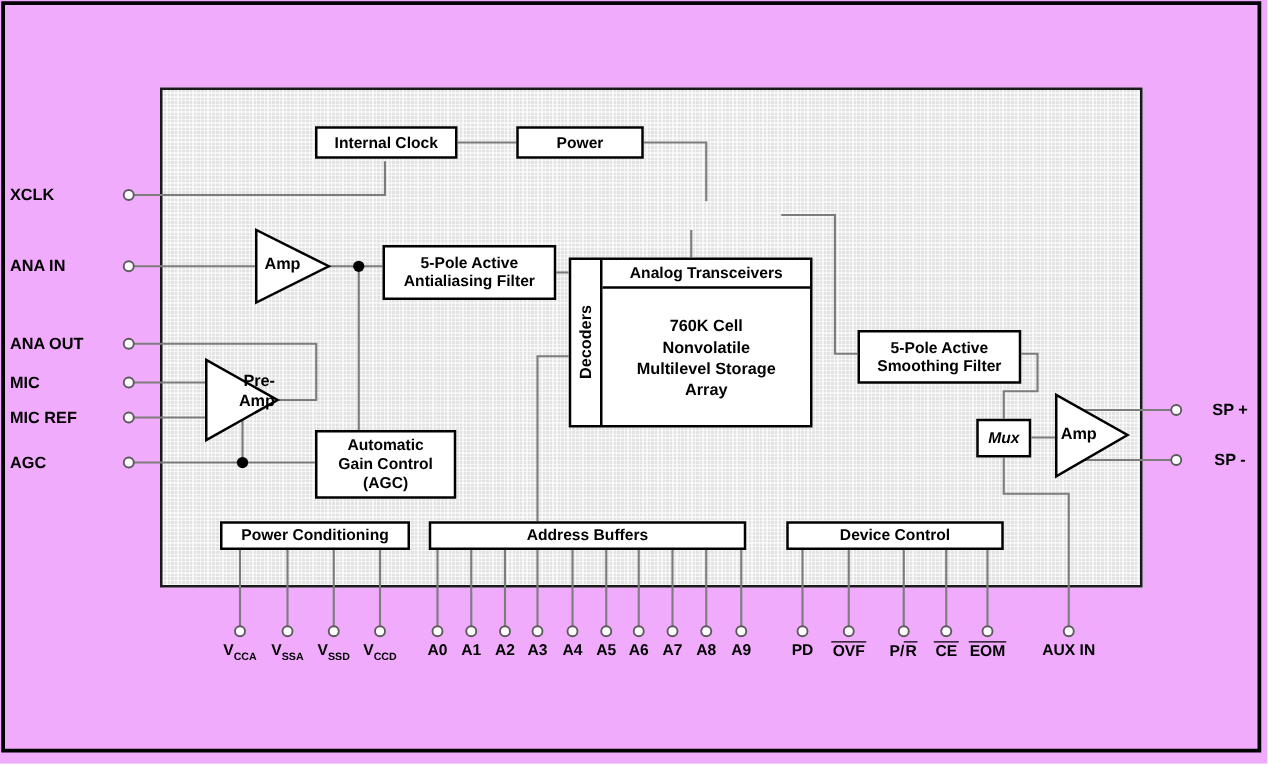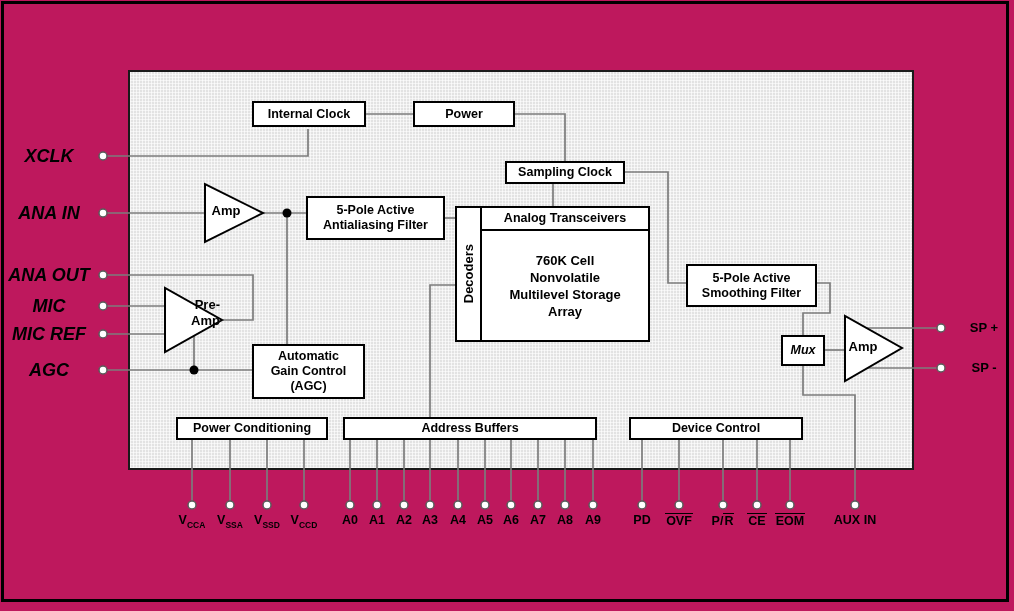--- a/index.html
+++ b/index.html
@@ -4,7 +4,7 @@
 <title>Diagram</title>
 <style>
   html,body{margin:0;padding:0;background:#fff;}
-  #canvas{position:relative;width:1014px;height:611px;background:#be185d;
+  #canvas{position:relative;width:1014px;height:611px;background:#f0abfc;
           font-family:"Liberation Sans",sans-serif;color:#000;overflow:hidden;}
   #frame{position:absolute;left:1px;top:1px;width:1008px;height:601px;
          border:3px solid #000;box-sizing:border-box;z-index:0;}

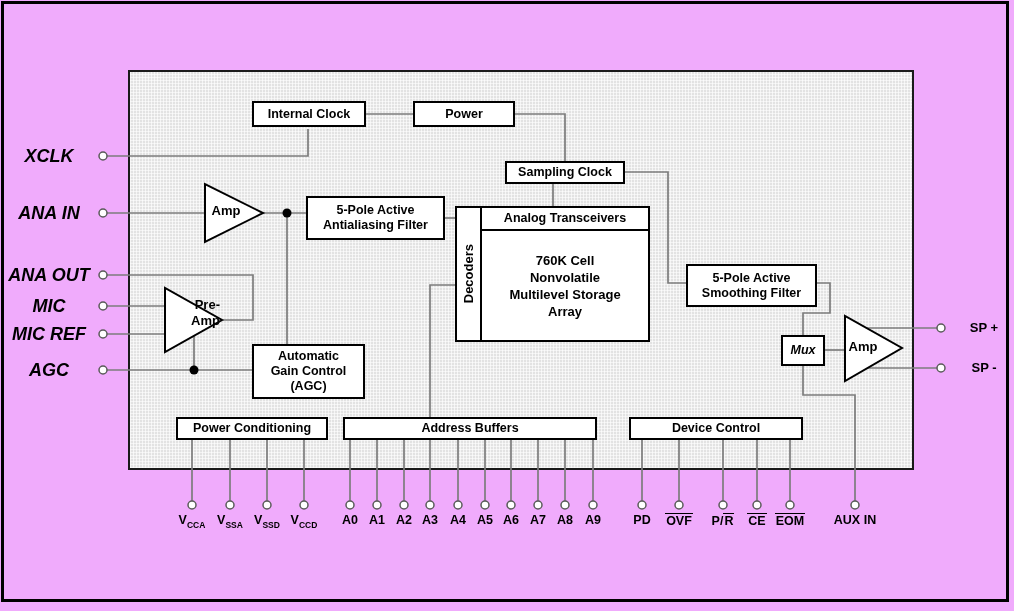--- a/index.html
+++ b/index.html
@@ -27,7 +27,7 @@
        text-align:center;white-space:pre-line;}
   #labels{position:absolute;left:0;top:0;width:1014px;height:611px;z-index:4;pointer-events:none;}
   .lpin-label{position:absolute;left:8px;width:82px;height:18px;line-height:18px;
-       text-align:center;font-size:18px;font-weight:bold;font-style:italic;}
+       text-align:left;font-size:13px;font-weight:bold;}
   .rpin-label{position:absolute;left:953px;width:62px;height:18px;line-height:18px;
        text-align:center;font-size:13px;font-weight:bold;}
   .bpin-label{position:absolute;top:513px;width:80px;text-align:center;

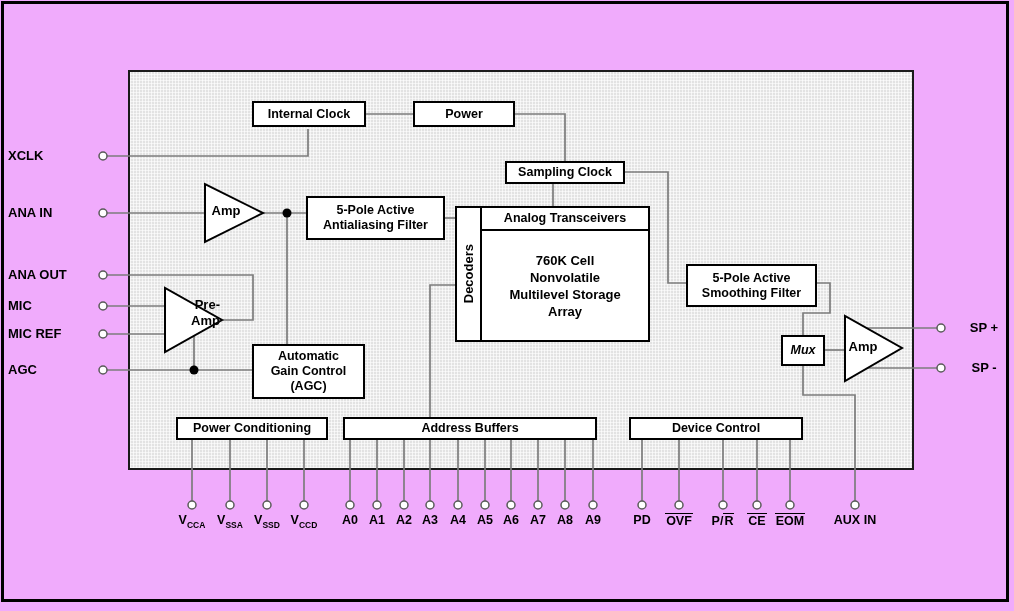--- a/index.html
+++ b/index.html
@@ -133,7 +133,6 @@
 
   <div class="box" style="left:252px;top:101px;width:114px;height:26px;">Internal Clock</div>
   <div class="box" style="left:413px;top:101px;width:102px;height:26px;">Power</div>
-  <div class="box" style="left:505px;top:161px;width:120px;height:23px;">Sampling Clock</div>
   <div class="box multiline" style="left:306px;top:196px;width:139px;height:44px;">5-Pole Active
 Antialiasing Filter</div>
   <div class="box multiline" style="left:686px;top:264px;width:131px;height:43px;">5-Pole Active

